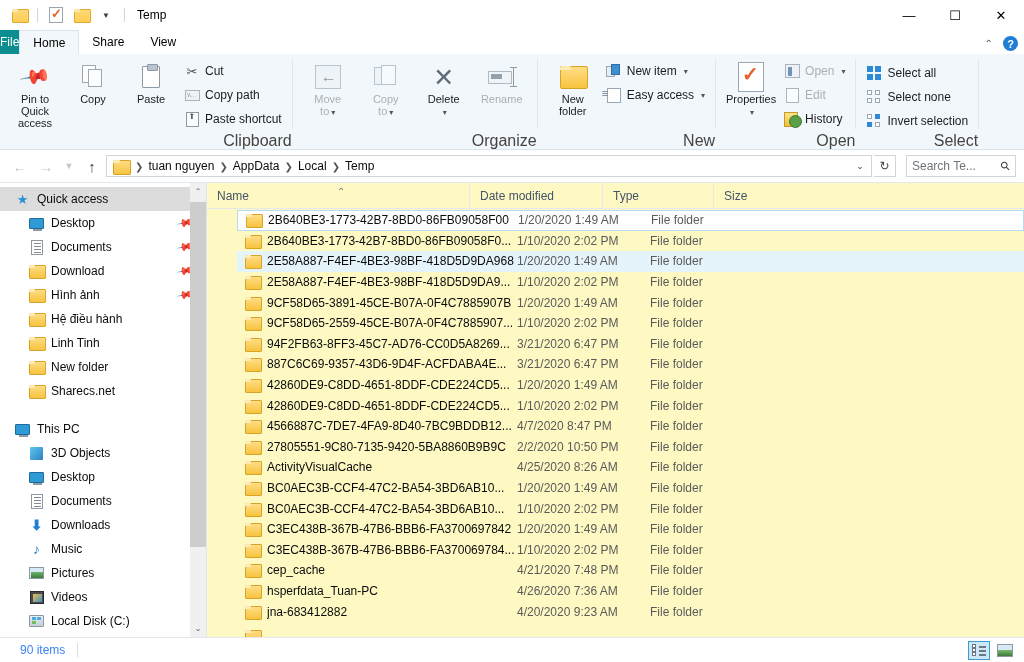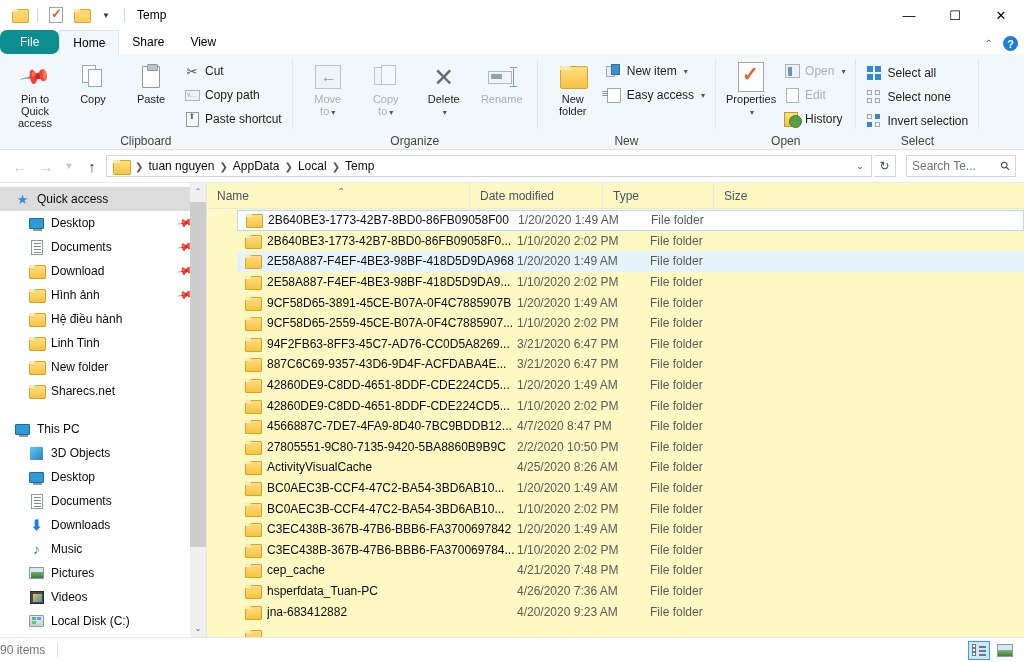--- a/index.html
+++ b/index.html
@@ -38,7 +38,7 @@
   
   .tabstrip { height: 24px; display: flex; align-items: flex-end; background: #fff; position: relative; flex: none; }
   .tab { height: 24px; padding: 0 13px; display: flex; align-items: center; font-size: 12px; color: #000; cursor: default; }
-  .tab.file { background: #0c8d8f; color: #fff; padding: 0 20px; border-radius: 7px; }
+  .tab.file { background: #0c8d8f; color: #fff; padding: 0 0; }
   .tab.active { background: #f2f7fb; border-left: 1px solid #dbe3ea; border-right: 1px solid #dbe3ea; border-top: 1px solid #dbe3ea; }
   .tab-right { position: absolute; right: 6px; bottom: 3px; display: flex; align-items: center; gap: 10px; }
   .chev-up { font-size: 10px; color: #555; }

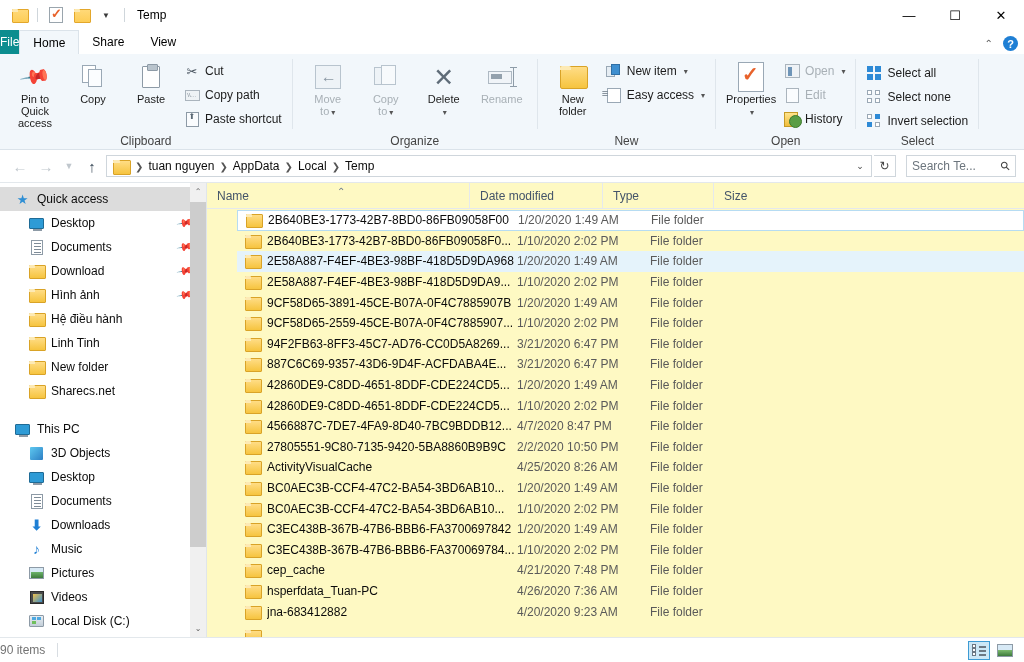--- a/index.html
+++ b/index.html
@@ -48,7 +48,7 @@
   .ribbon { height: 96px; background: #f2f7fb; border-bottom: 1px solid #dbe3ea; display: flex; flex: none; position: relative; }
   .rgroup { display: flex; flex-direction: column; height: 96px; position: relative; }
   .rgroup-body { flex: 1; display: flex; align-items: flex-start; padding: 4px 6px 0 6px; }
-  .rgroup-label { height: 16px; text-align: center; font-size: 12px; color: #444; line-height: 14px; }
+  .rgroup-label { height: 16px; text-align: right; font-size: 16px; color: #444; line-height: 14px; }
   .rgroup-div { width: 1px; background: #dfe6ec; margin: 5px 0 20px 0; }
   .big-btn { width: 58px; display: flex; flex-direction: column; align-items: center; padding-top: 3px; cursor: default; }
   .big-btn .lbl { font-size: 11px; color: #1c1c1c; text-align: center; line-height: 12px; margin-top: 0; }

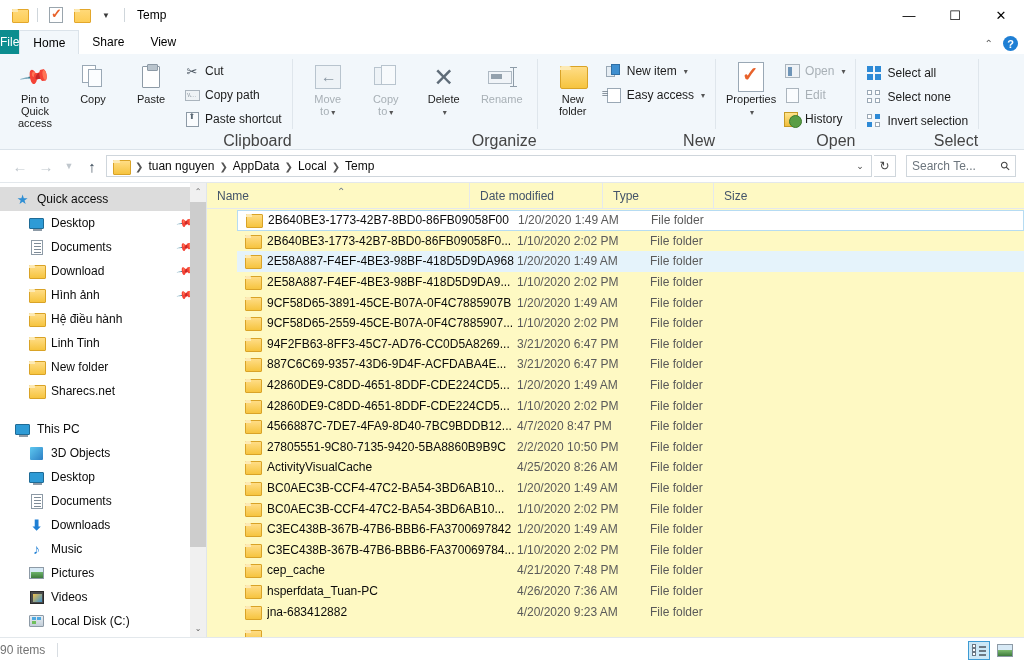--- a/index.html
+++ b/index.html
@@ -184,7 +184,7 @@
 
   
   .statusbar { height: 25px; border-top: 1px solid #e3e8ec; display: flex; align-items: center; background: #fff; flex: none; position: relative;}
-  .status-txt { font-size: 12px; color: #737373; padding-left: 0; }
+  .status-txt { font-size: 12px; color: #3b82f6; padding-left: 20px; }
   .status-div { width: 1px; height: 14px; background: #d8dde2; margin-left: 12px; }
   .viewbtns { position: absolute; right: 8px; display: flex; gap: 4px; }
   .vbtn { width: 22px; height: 19px; display: flex; align-items: center; justify-content: center; }

